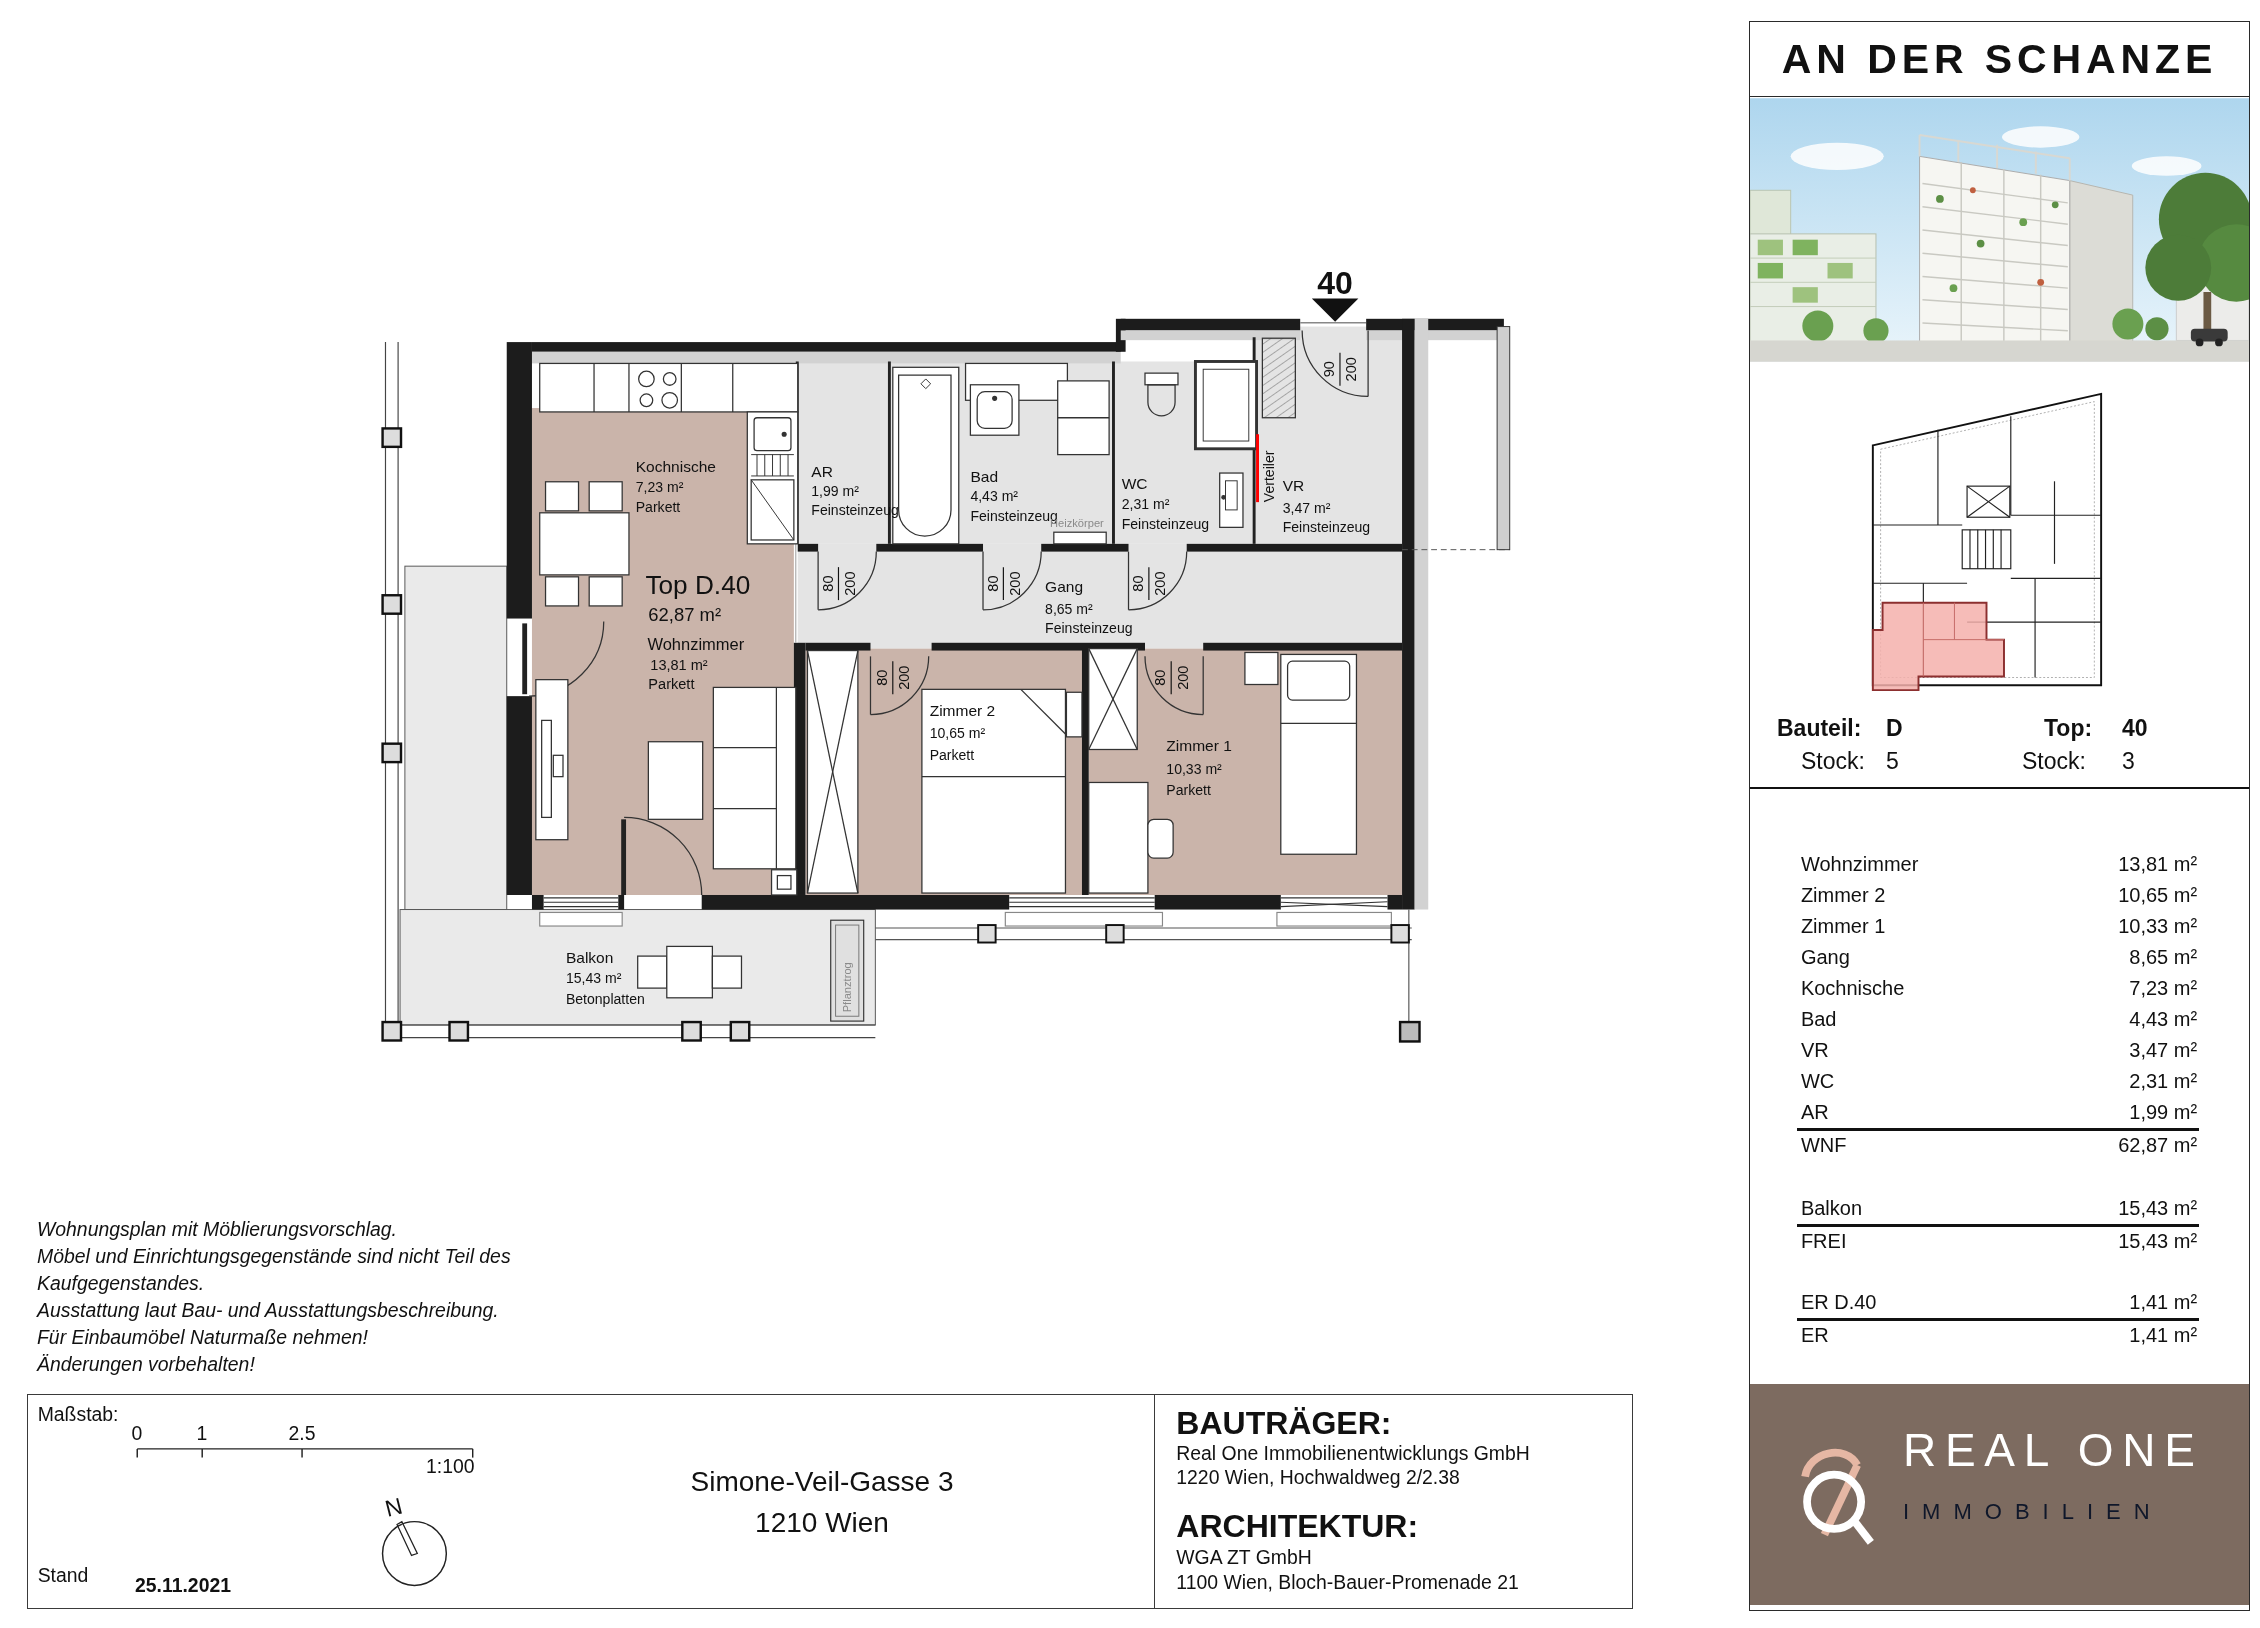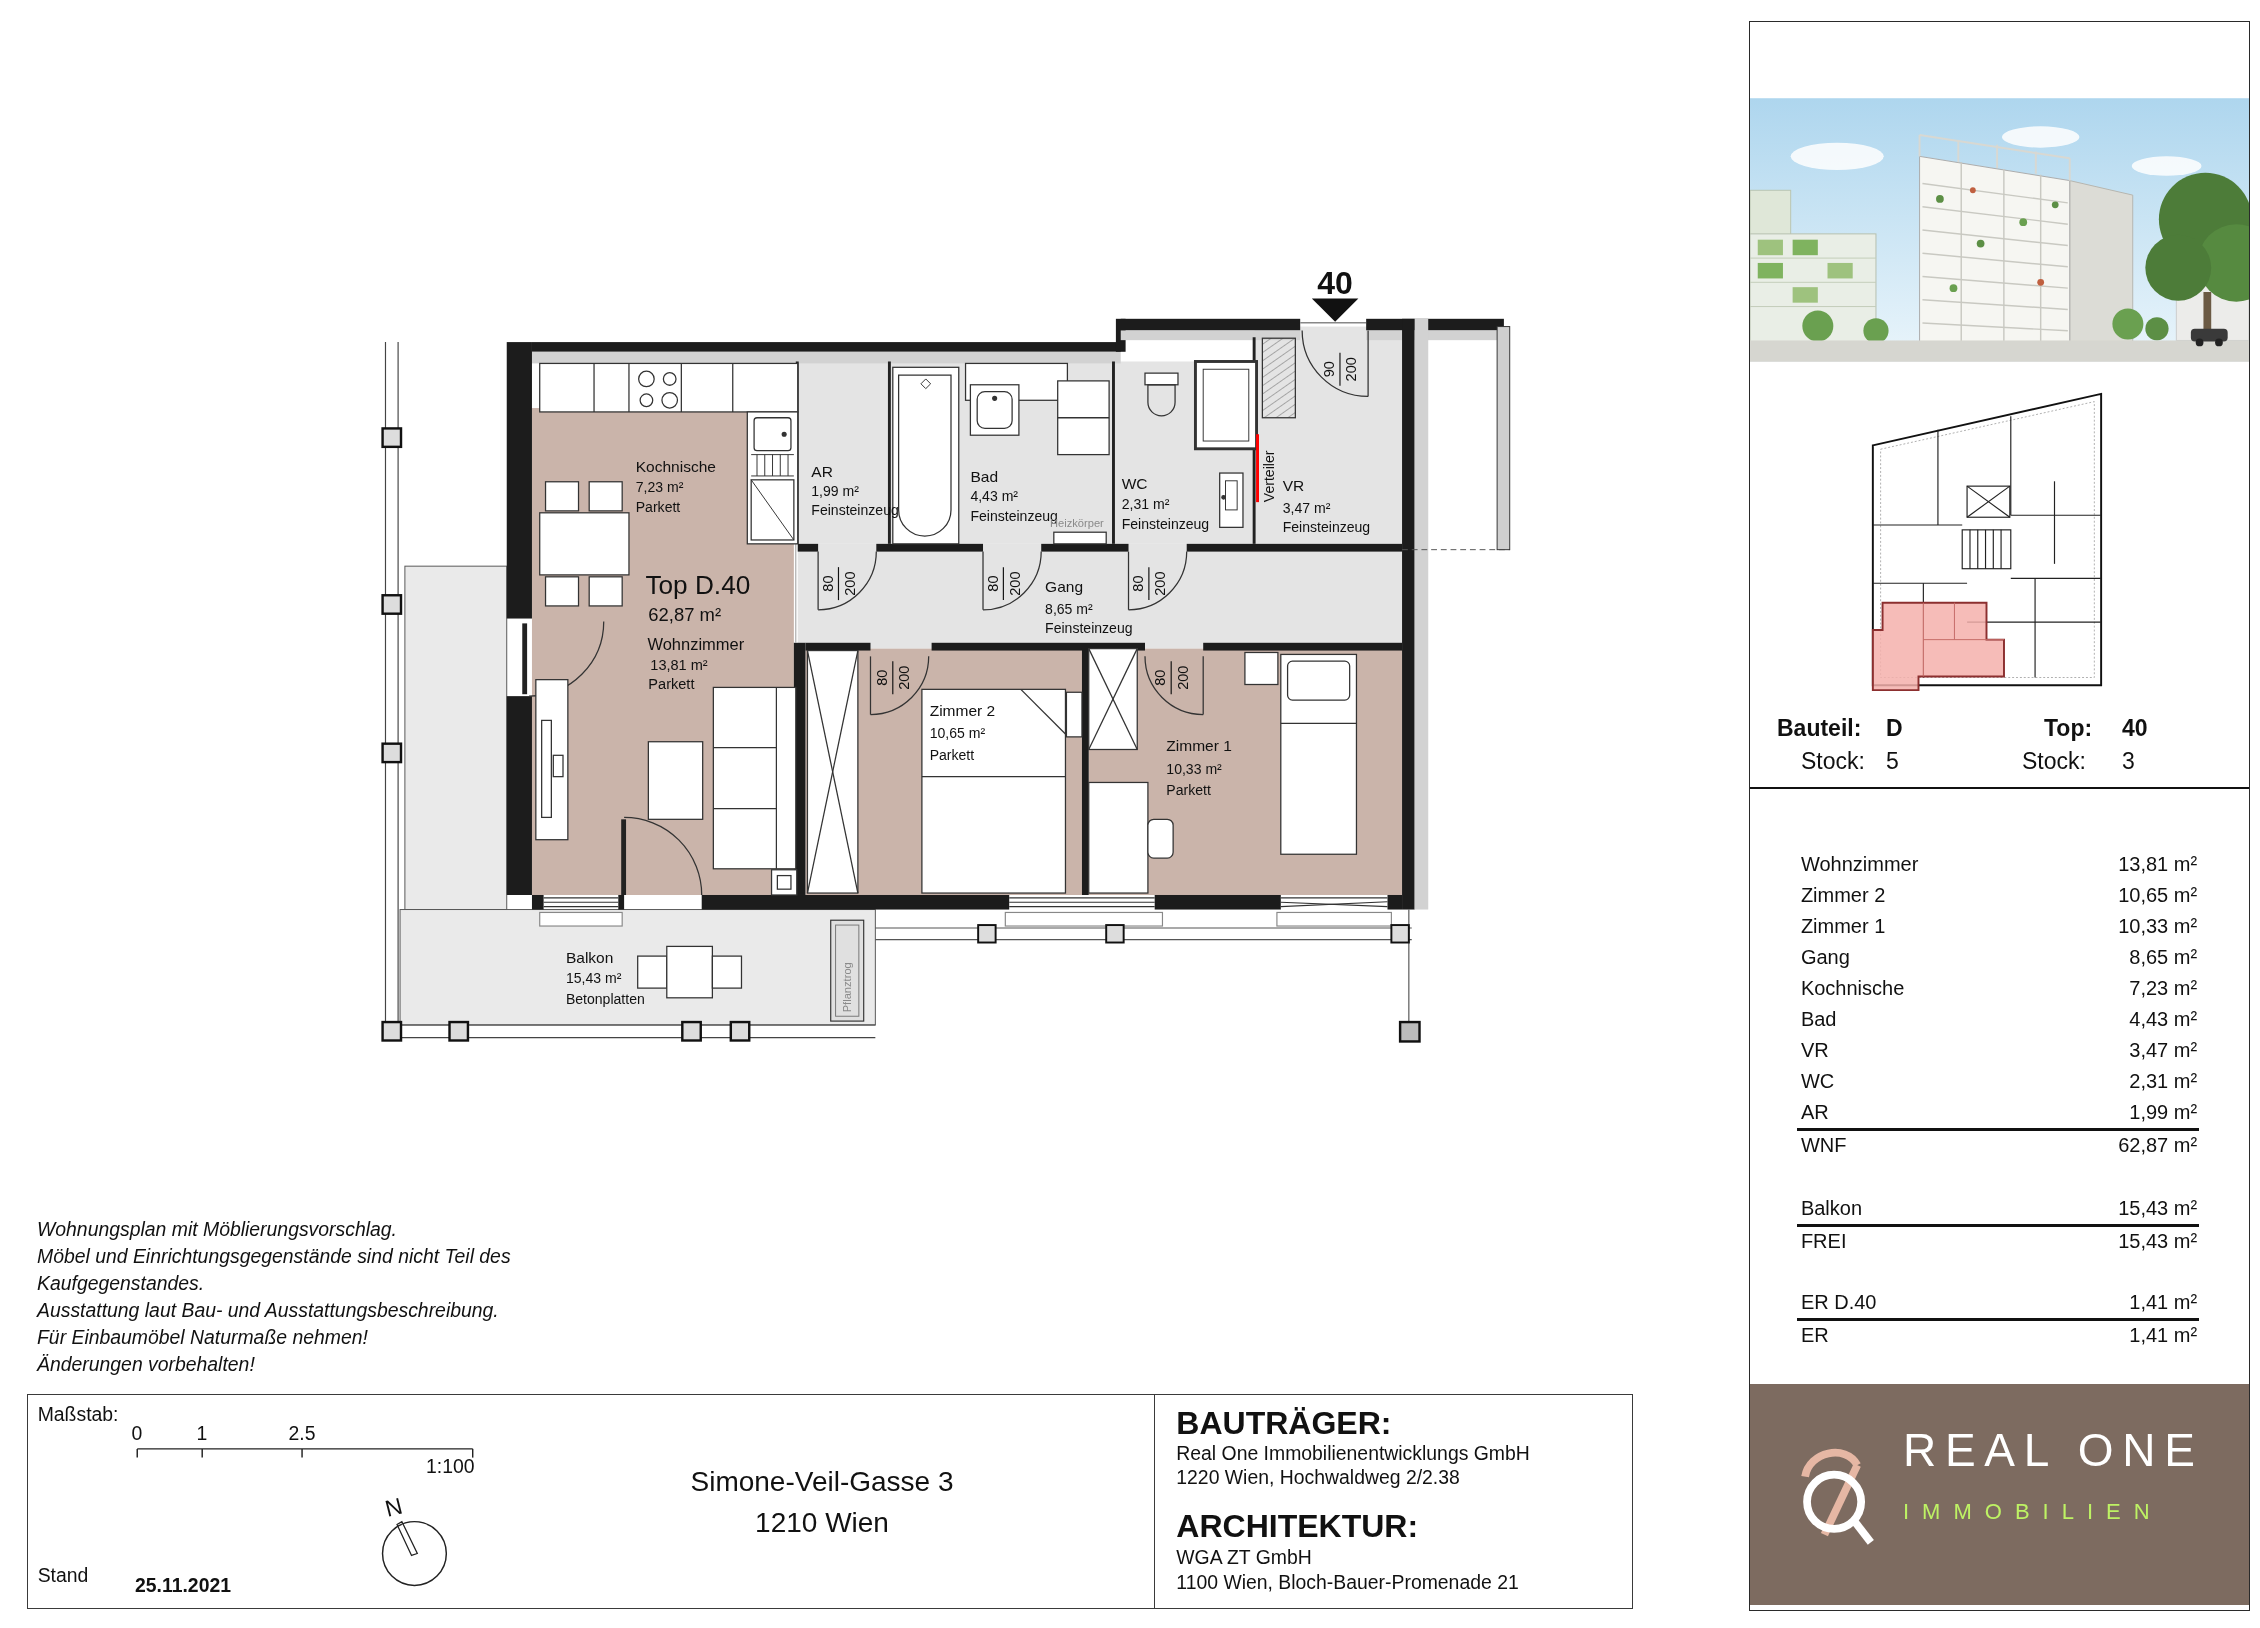--- a/index.html
+++ b/index.html
@@ -402,6 +402,7 @@
 
 <div id="sidebar" class="abs">
 
+  <div id="project-title" class="abs">AN DER SCHANZE</div>
 
   <svg id="render" class="abs" viewBox="0 0 515 272">
     <defs>

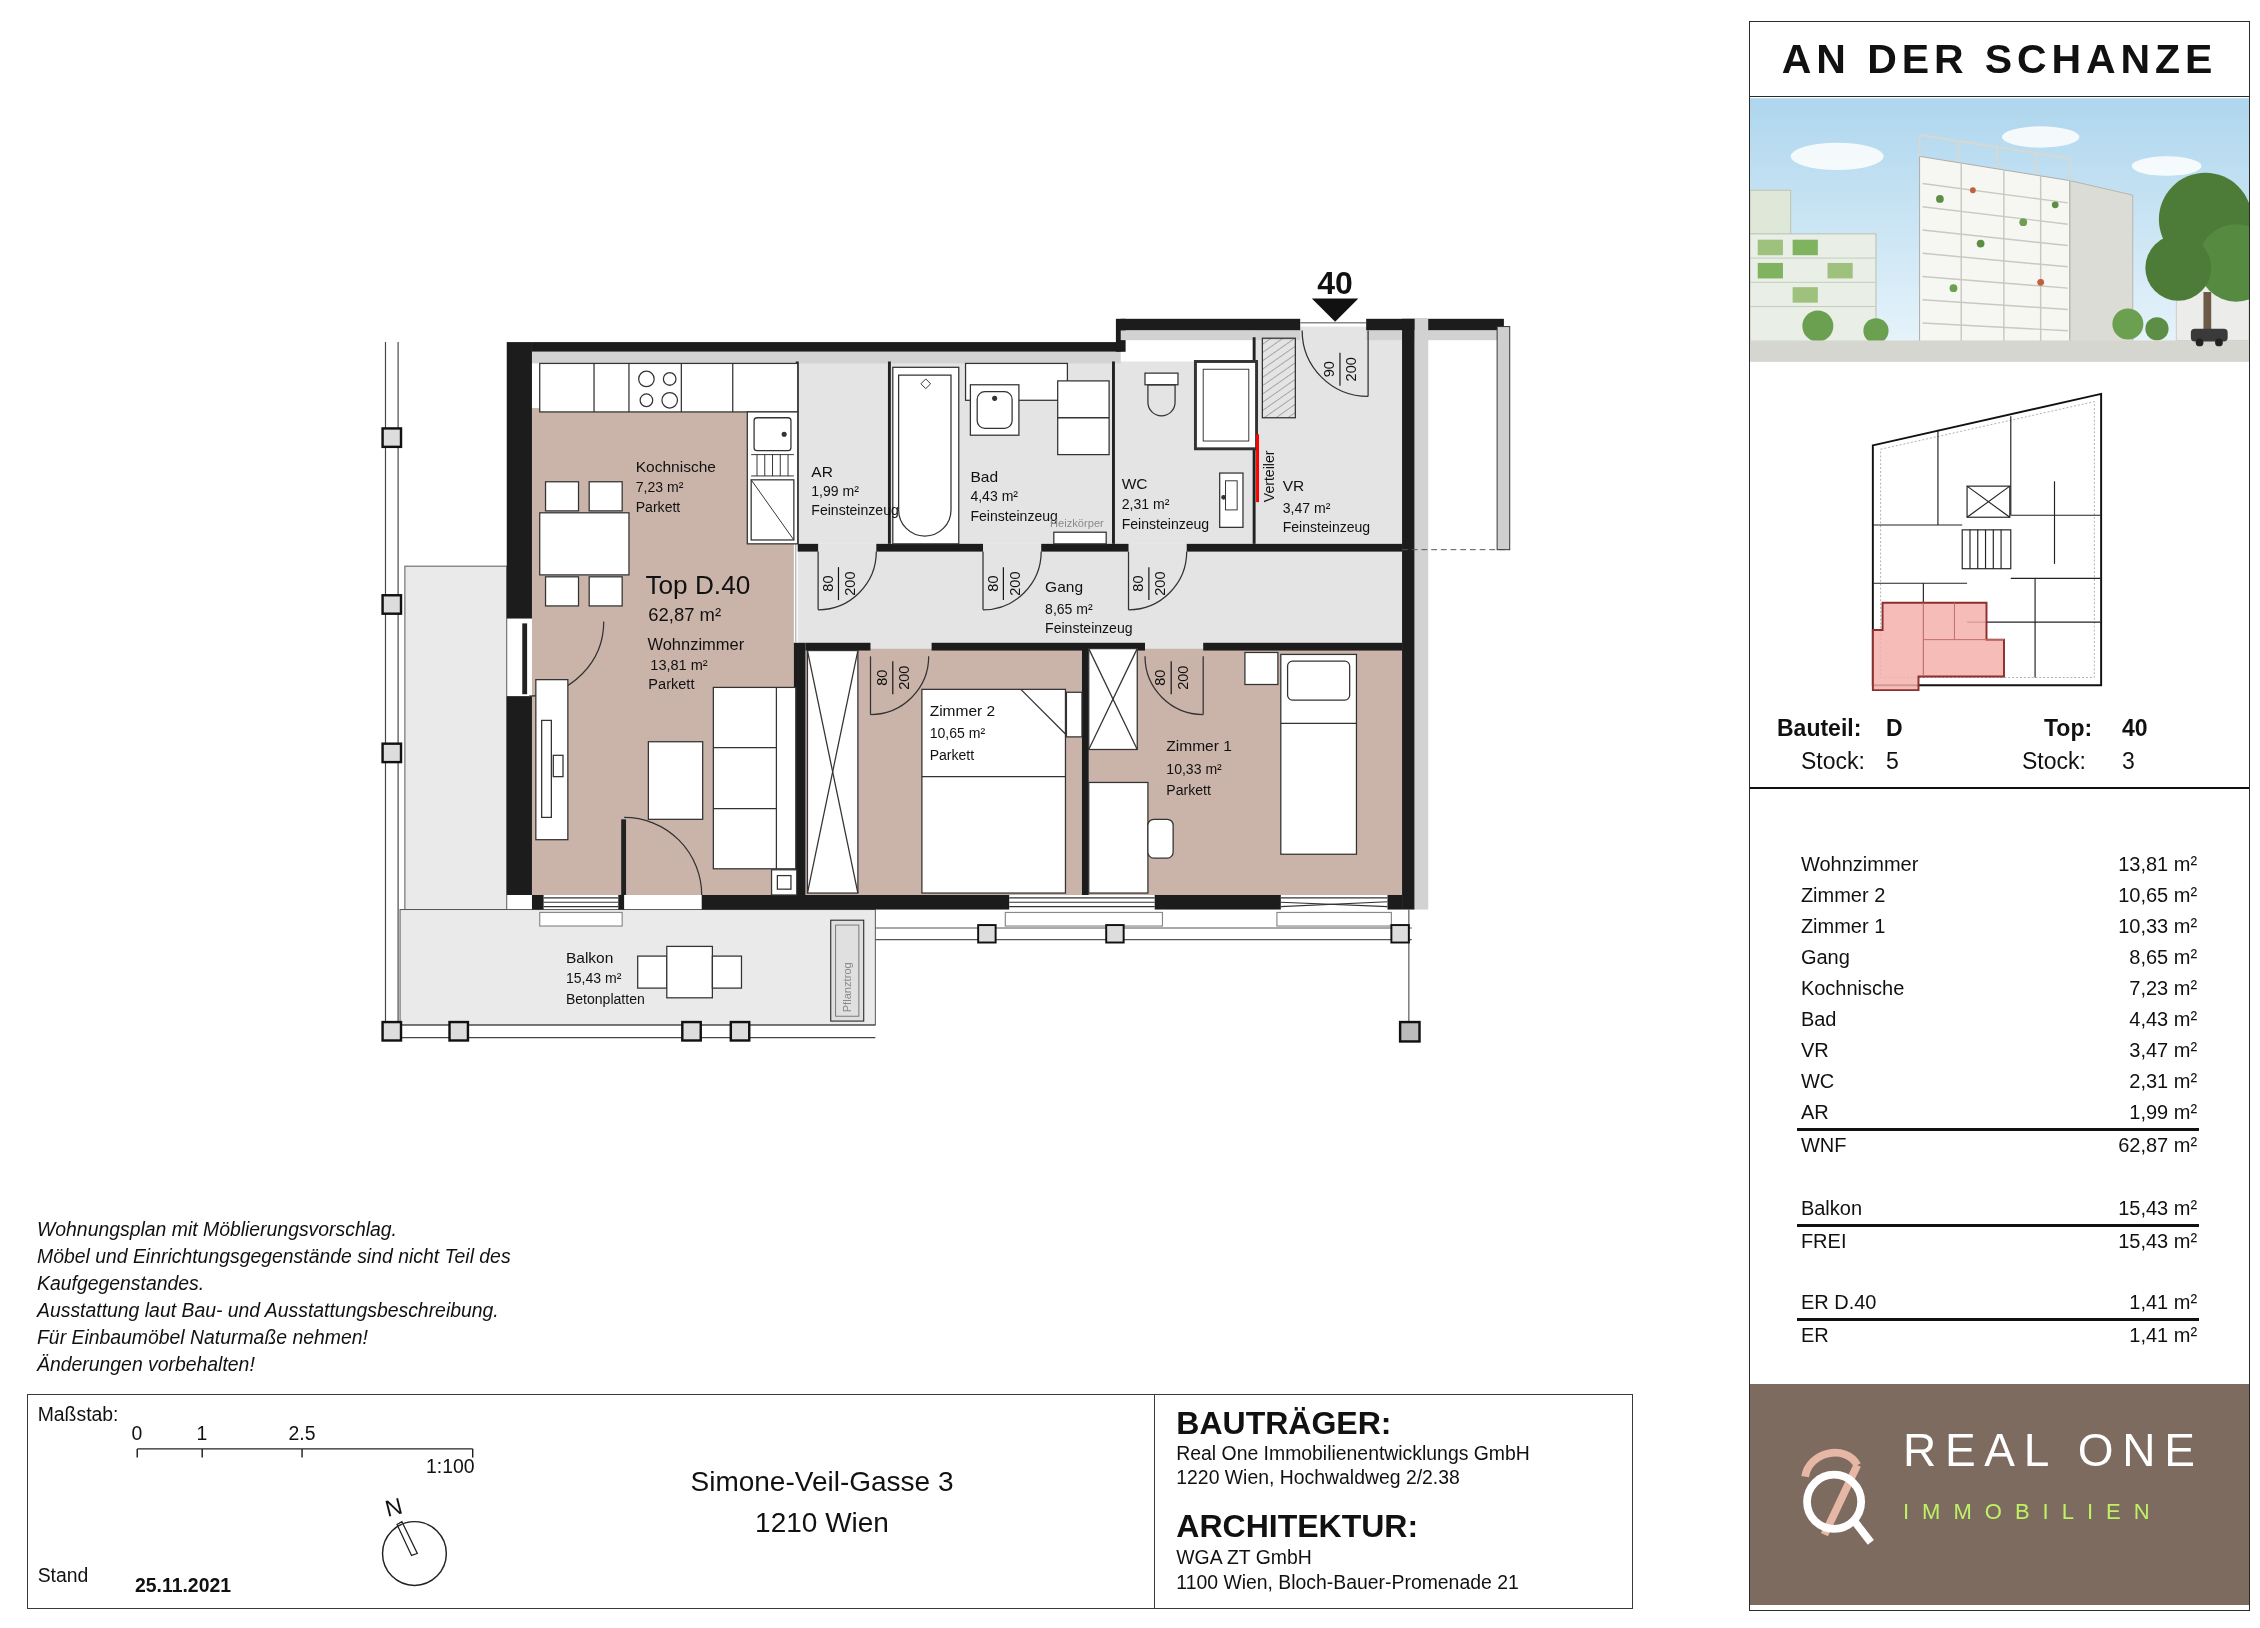--- a/index.html
+++ b/index.html
@@ -31,7 +31,7 @@
   #brand-box{left:0;bottom:4.9px;width:100%;height:221px;background:#7d6b60;}
   #brand-text{position:absolute;left:153px;top:39px;}
   #brand-line1{font-size:46px;color:#fff;letter-spacing:8.7px;white-space:nowrap;}
-  #brand-line2{font-size:22px;color:#bef264;letter-spacing:13px;margin-top:21.3px;white-space:nowrap;}
+  #brand-line2{font-size:22px;color:#0f172a;letter-spacing:13px;margin-top:21.3px;white-space:nowrap;}
 
   
   .fbox{border:1.9px solid #3a3a3a;background:#fff;}

